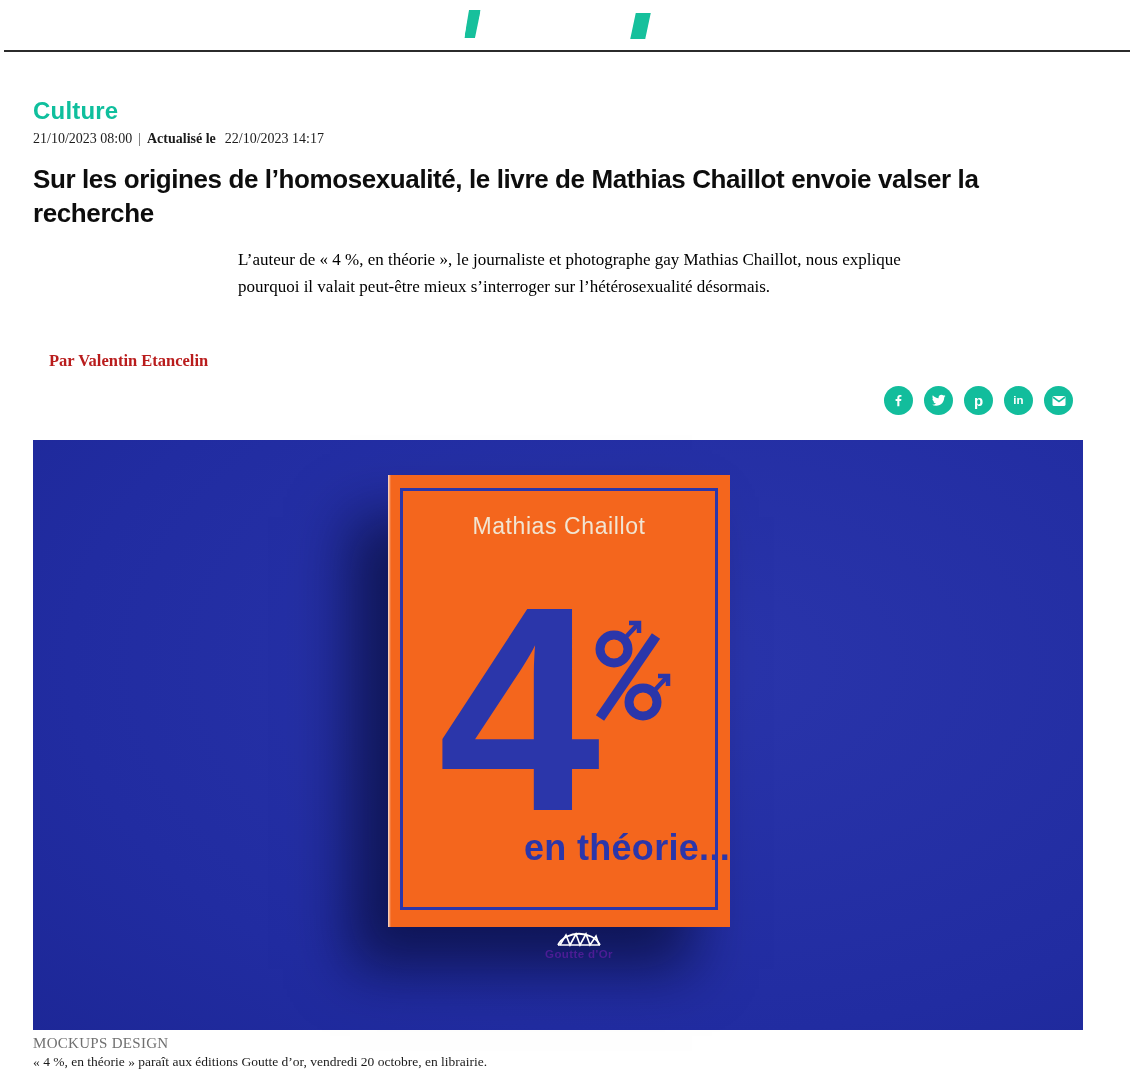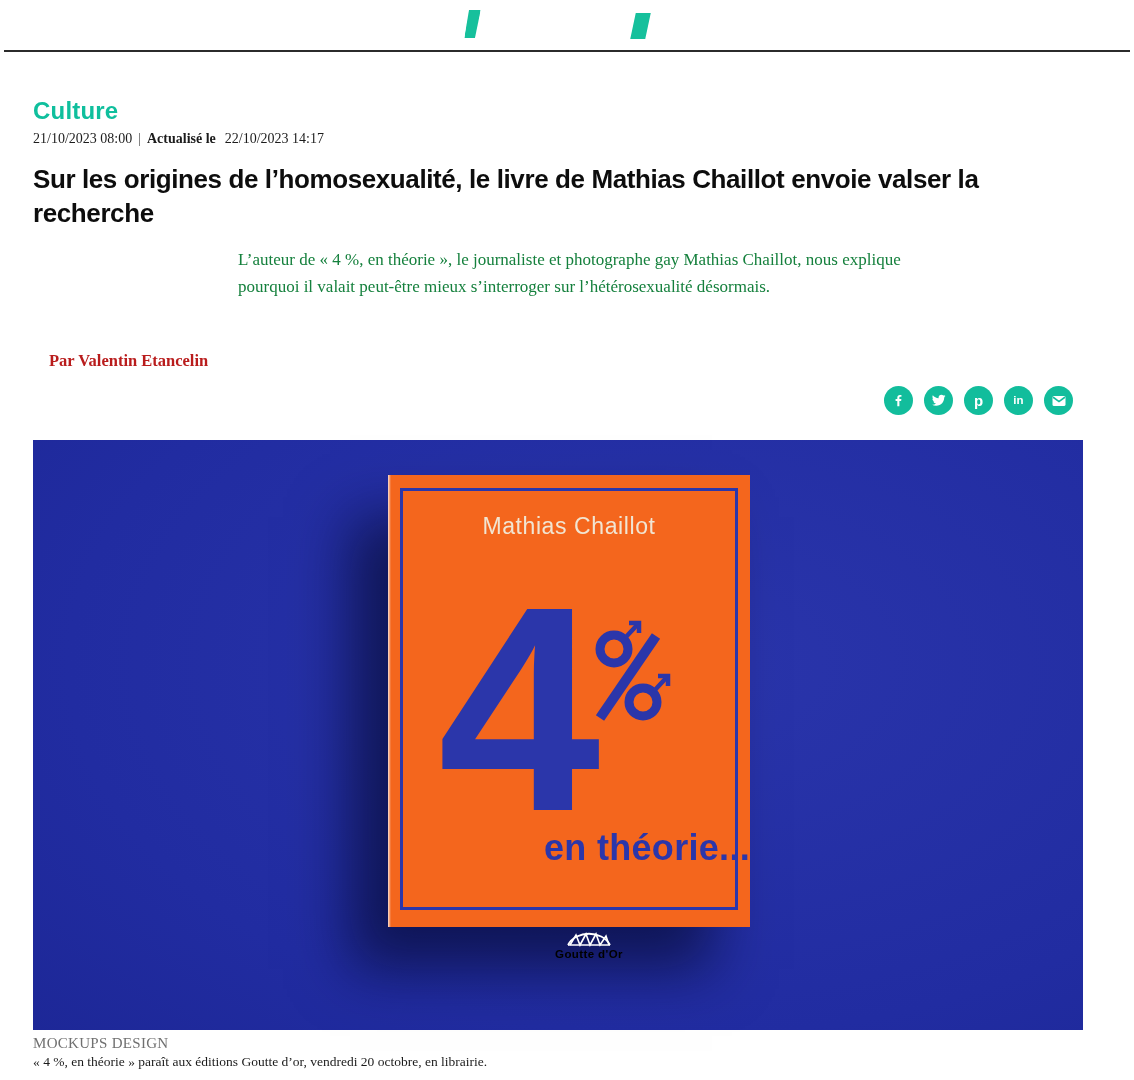--- a/index.html
+++ b/index.html
@@ -29,7 +29,7 @@
   h1.title{position:absolute;left:33px;top:162px;width:1050px;margin:0;
     font-size:26px;line-height:34px;font-weight:800;letter-spacing:-0.4px;color:#0d0d0d;}
   .standfirst{position:absolute;left:238px;top:246px;width:680px;margin:0;
-    font-family:"Liberation Serif",serif;font-size:17px;line-height:27px;color:#15803d;}
+    font-family:"Liberation Serif",serif;font-size:17px;line-height:27px;color:#000000;}
   .byline{position:absolute;left:49px;top:345px;
     font-family:"Liberation Serif",serif;font-size:16.5px;font-weight:700;color:#b91c1c;margin-top:6px;}
 

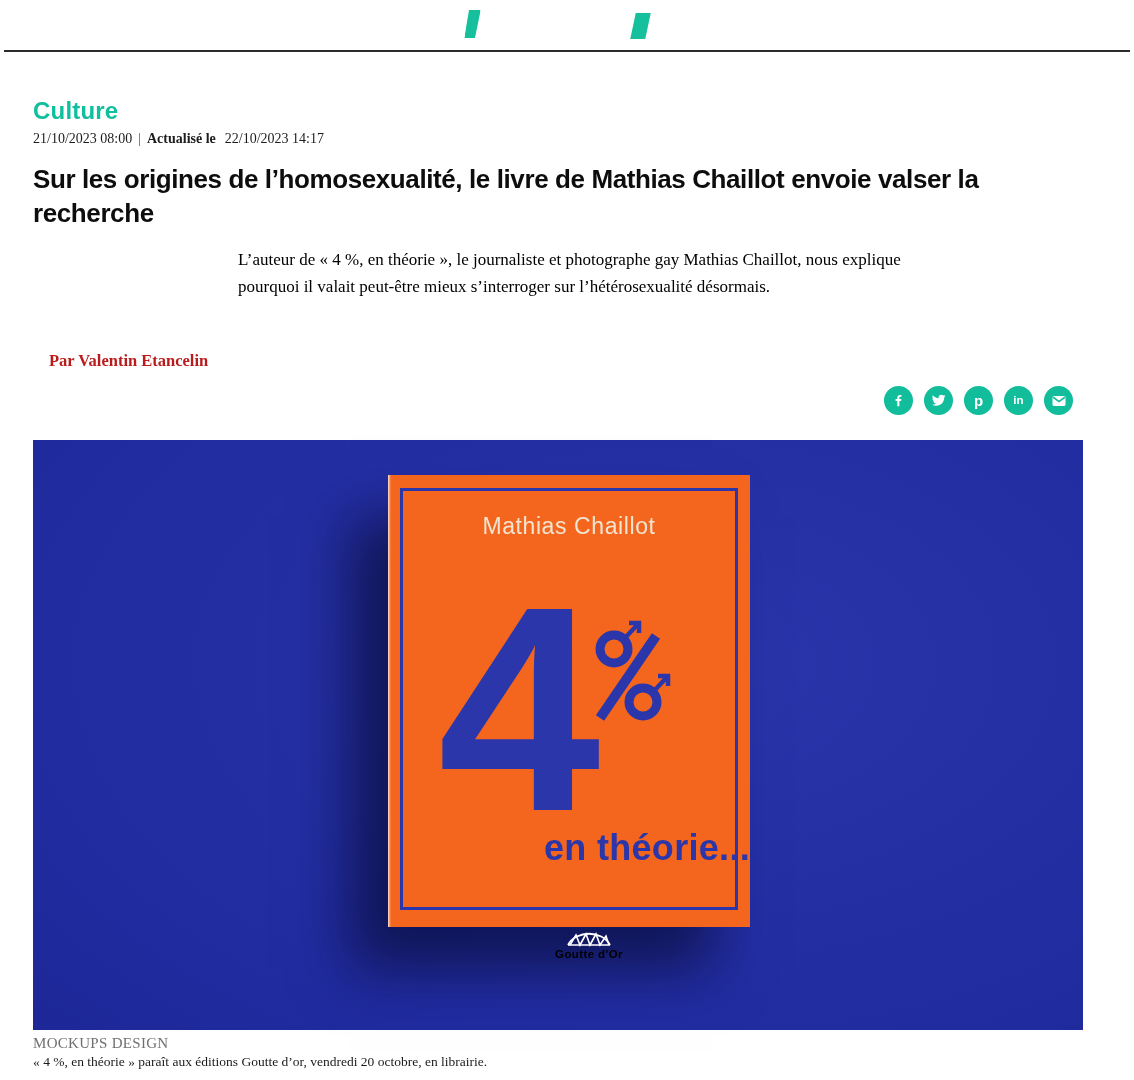--- a/index.html
+++ b/index.html
@@ -45,7 +45,7 @@
   figure.hero{position:absolute;left:33px;top:440px;width:1050px;height:590px;margin:0;
     background:radial-gradient(130% 140% at 62% 38%, #2a35ab 0%, #212ca1 45%, #161f86 100%);}
   .book{position:absolute;left:355px;top:35px;width:342px;height:452px;background:#f4661d;
-    box-shadow:-38px 42px 55px rgba(4,6,38,.62);padding-left:20px;}
+    box-shadow:-38px 42px 55px rgba(4,6,38,.62);}
   .book .edge{content:"";position:absolute;left:0;top:0;bottom:0;width:3px;
     background:linear-gradient(to right, rgba(255,255,255,.8), rgba(255,255,255,0));}
   .book-border{position:absolute;left:12px;right:12px;top:13px;bottom:17px;

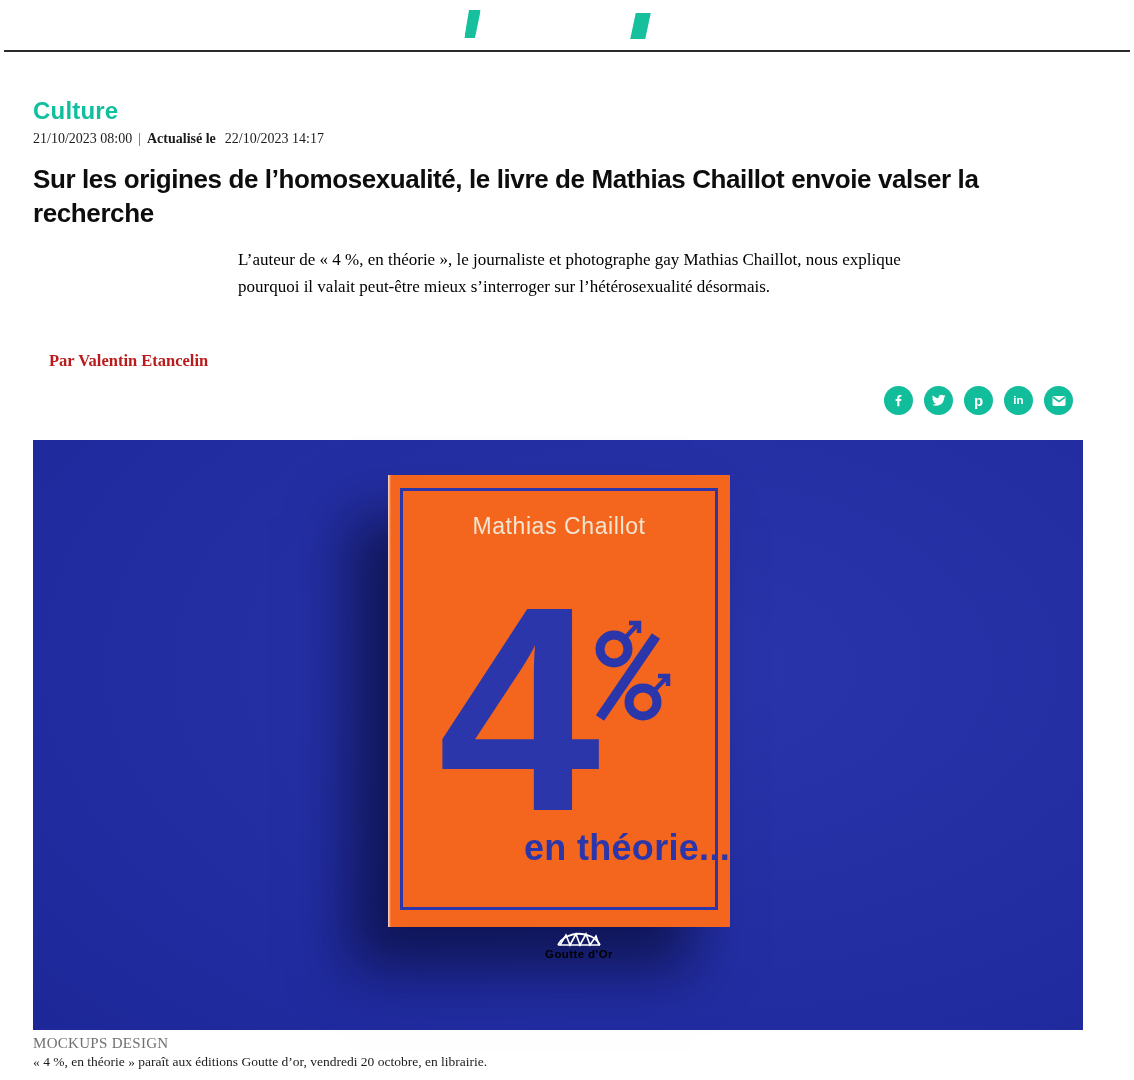--- a/index.html
+++ b/index.html
@@ -57,7 +57,7 @@
   .percent-svg{position:absolute;left:200px;top:143px;}
   .en-theorie{position:absolute;left:0;right:0;top:352px;text-align:right;
     color:#2b36aa;font-size:36px;font-weight:700;letter-spacing:.3px;}
-  .publisher{position:absolute;left:0;right:0;top:452px;text-align:center;color:#000000;margin-left:40px;}
+  .publisher{position:absolute;left:0;right:0;top:452px;text-align:center;color:#4c1d95;margin-left:40px;}
   .publisher svg{display:block;margin:0 auto 1px;}
   .publisher-name{font-size:11.5px;font-weight:700;letter-spacing:.4px;}
 

